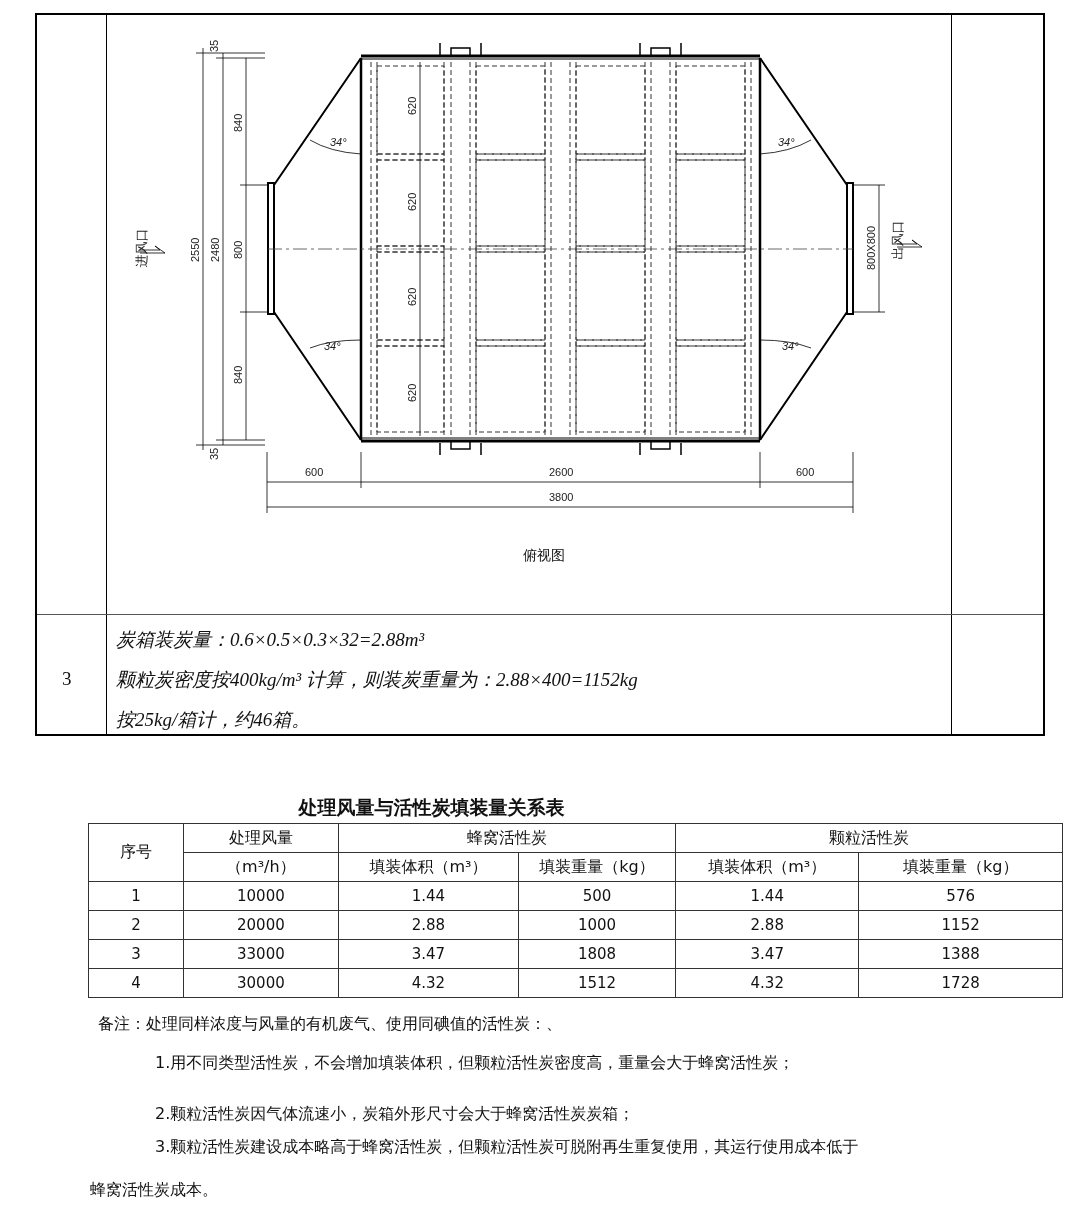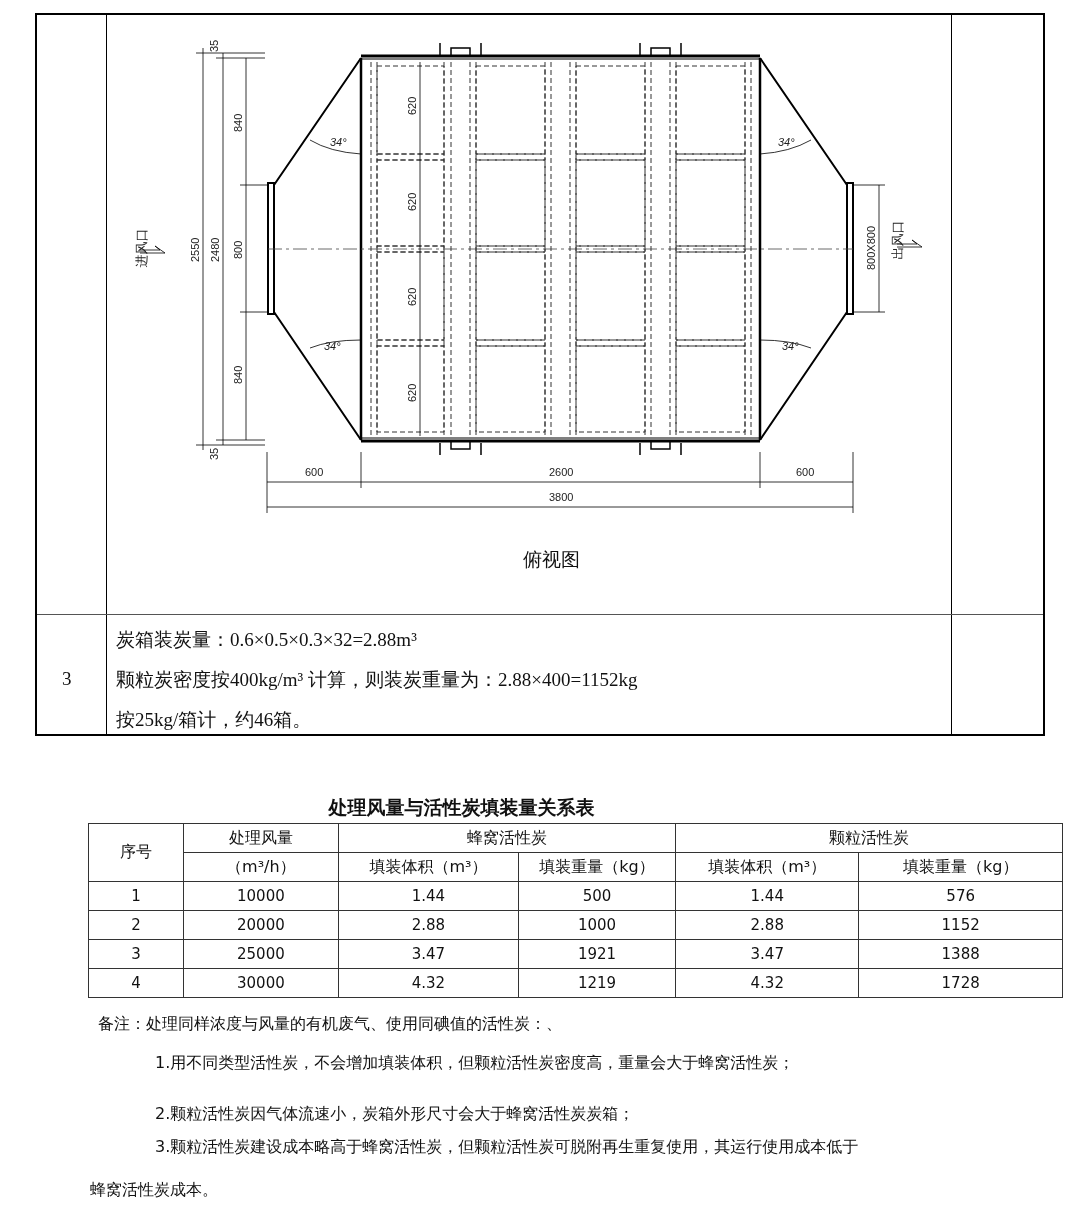--- a/index.html
+++ b/index.html
@@ -10,7 +10,7 @@
   .vline { position: absolute; top: 0; bottom: 0; width: 0; border-left: 1.5px solid #000; }
   .hline { position: absolute; left: 0; right: 0; height: 0; border-top: 1.5px solid #555; }
   .drawing { position: absolute; left: 0; top: 0; }
-  .caption { position: absolute; left: 523px; top: 547px; font-size: 19px; font-family: Liberation Serif, serif; }
+  .caption { position: absolute; left: 523px; top: 547px; font-size: 14px; font-family: Liberation Serif, serif; }
   .row3-num { position: absolute; left: 62px; top: 668px; font-size: 19px; }
   .row3-text { position: absolute; left: 116px; font-size: 19px; white-space: nowrap; }
   .table-title { position: absolute; left: 0; width: 863px; top: 795px; text-align: center;

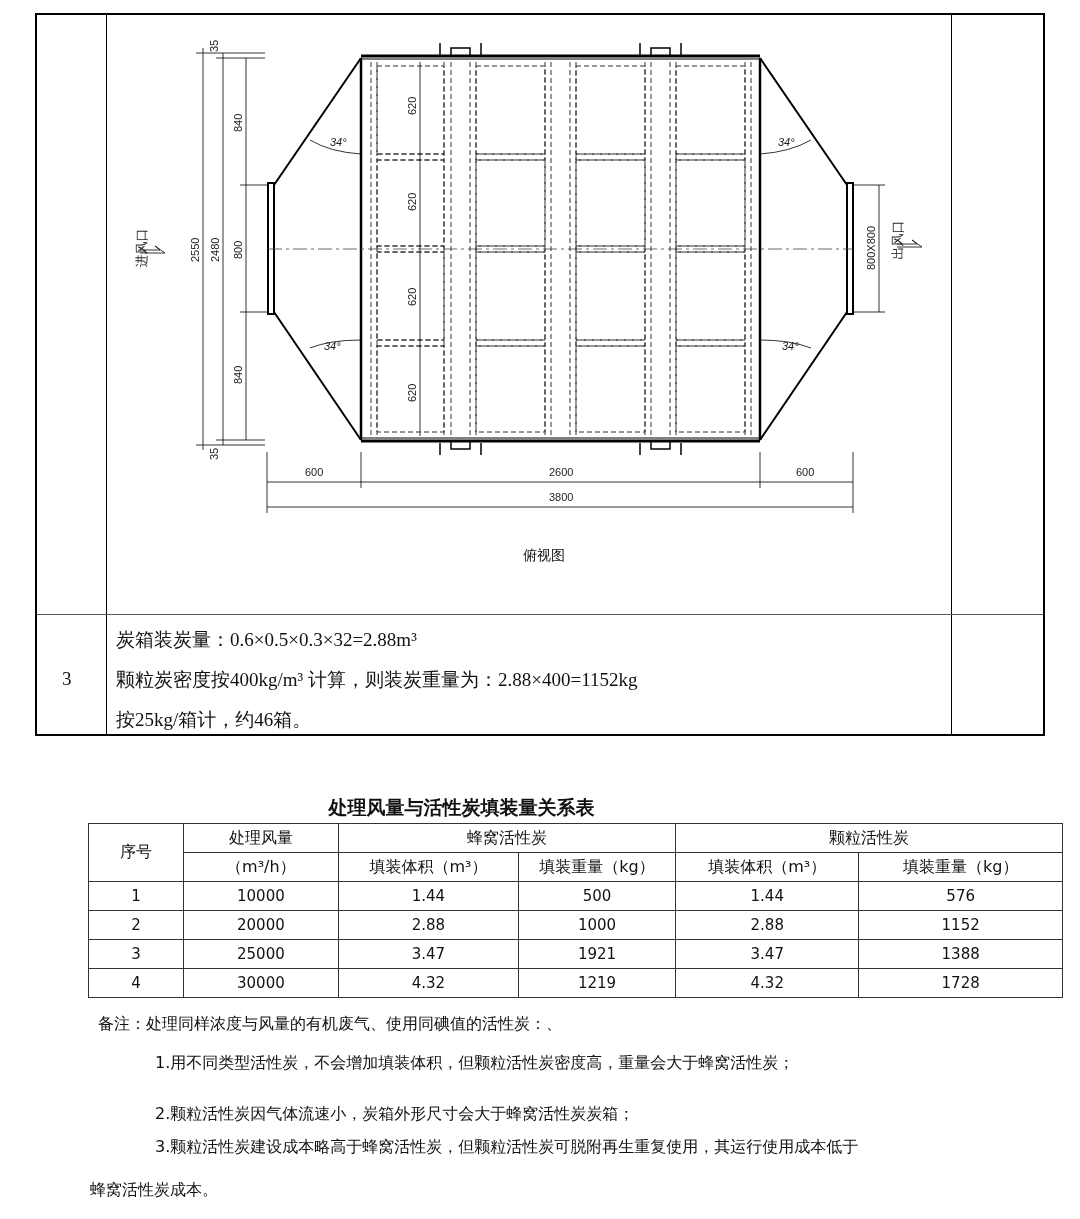--- a/index.html
+++ b/index.html
@@ -12,7 +12,7 @@
   .drawing { position: absolute; left: 0; top: 0; }
   .caption { position: absolute; left: 523px; top: 547px; font-size: 14px; font-family: Liberation Serif, serif; }
   .row3-num { position: absolute; left: 62px; top: 668px; font-size: 19px; }
-  .row3-text { position: absolute; left: 116px; font-size: 19px; white-space: nowrap; }
+  .row3-text { position: absolute; left: 116px; font-size: 19px; white-space: nowrap; font-style: italic; }
   .table-title { position: absolute; left: 0; width: 863px; top: 795px; text-align: center;
                  font-size: 19px; font-weight: bold; font-family: "DejaVu Sans", sans-serif; margin-left: 30px; }
   table.rel { position: absolute; left: 88px; top: 823px; width: 975px; border-collapse: collapse;

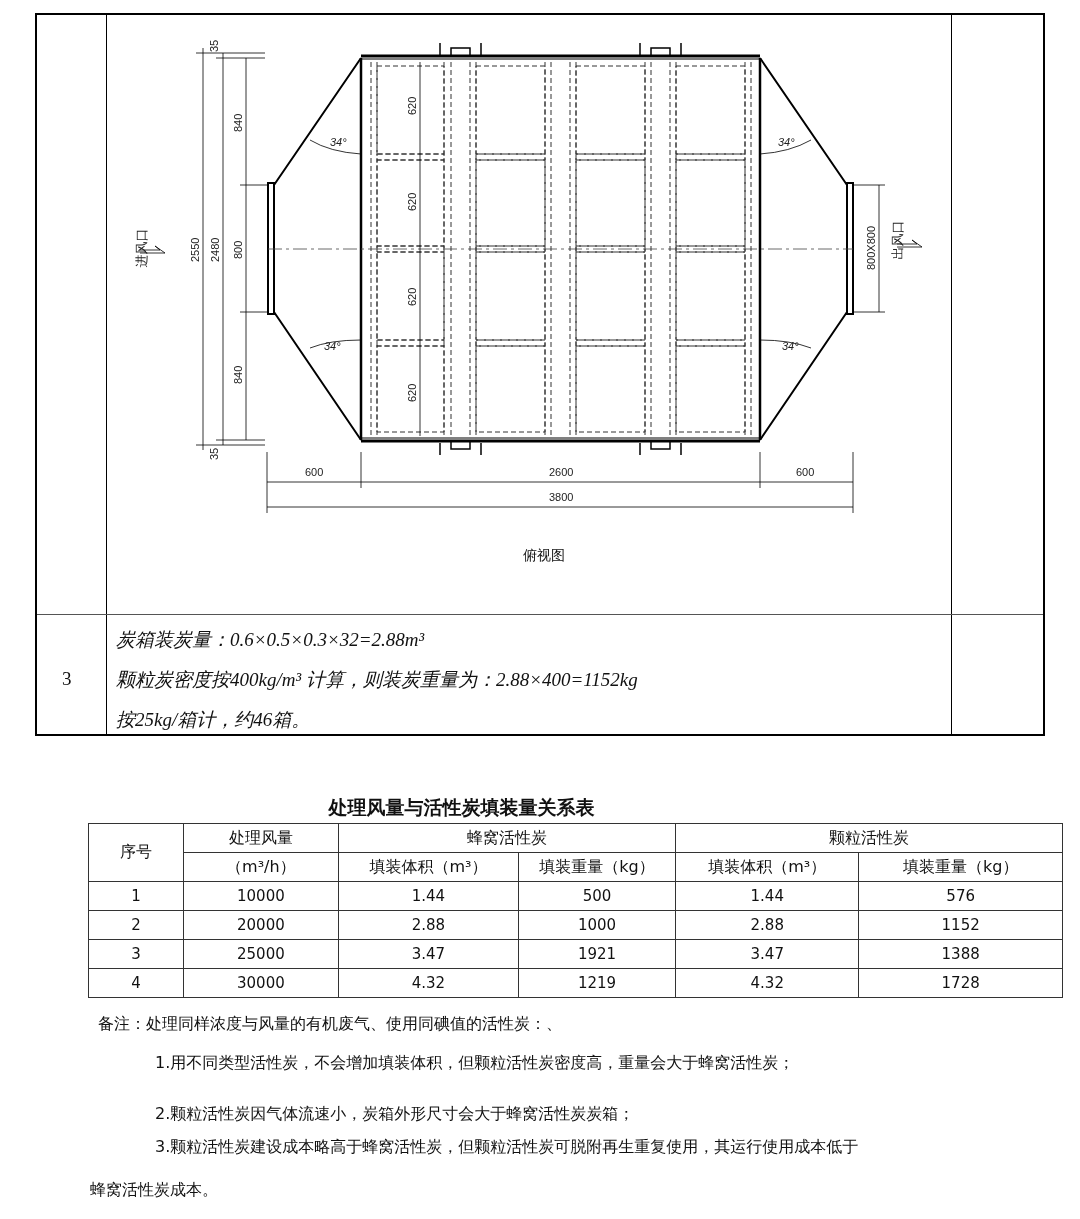--- a/index.html
+++ b/index.html
@@ -14,7 +14,7 @@
   .row3-num { position: absolute; left: 62px; top: 668px; font-size: 19px; }
   .row3-text { position: absolute; left: 116px; font-size: 19px; white-space: nowrap; font-style: italic; }
   .table-title { position: absolute; left: 0; width: 863px; top: 795px; text-align: center;
-                 font-size: 19px; font-weight: bold; font-family: "DejaVu Sans", sans-serif; margin-left: 30px; }
+                 font-size: 19px; font-weight: bold; font-family: "DejaVu Sans", sans-serif; }
   table.rel { position: absolute; left: 88px; top: 823px; width: 975px; border-collapse: collapse;
               font-family: "DejaVu Sans", "Liberation Sans", sans-serif; font-size: 15px; }
   table.rel td { border: 1px solid #333; text-align: center; padding: 0; height: 28px; }

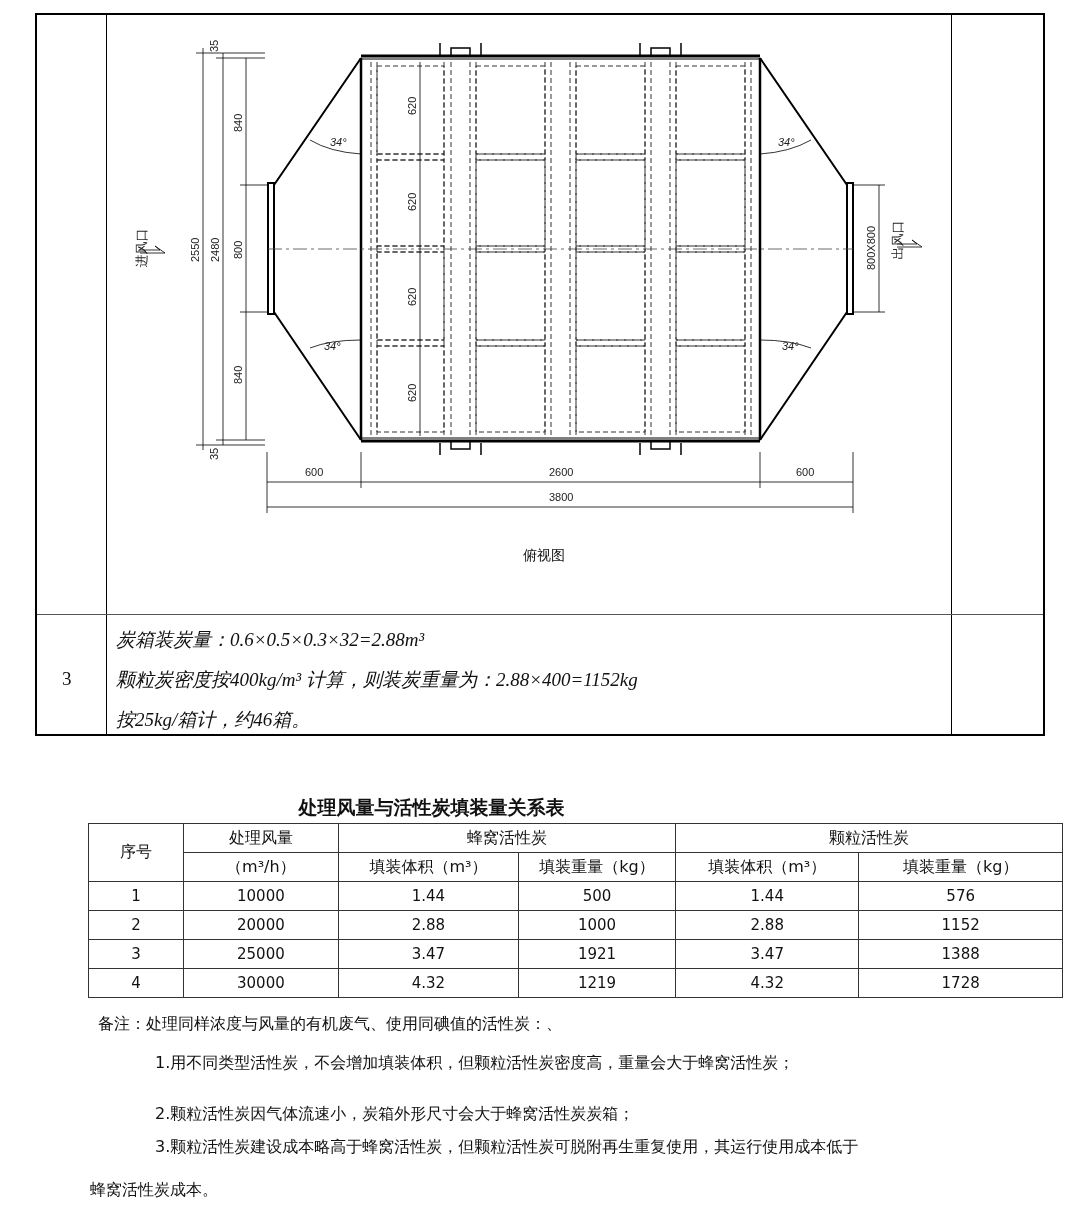--- a/index.html
+++ b/index.html
@@ -222,7 +222,7 @@
   </tr>
   <tr>
     <td>3</td>
-    <td>25000</td>
+    <td>33000</td>
     <td>3.47</td>
     <td>1921</td>
     <td>3.47</td>

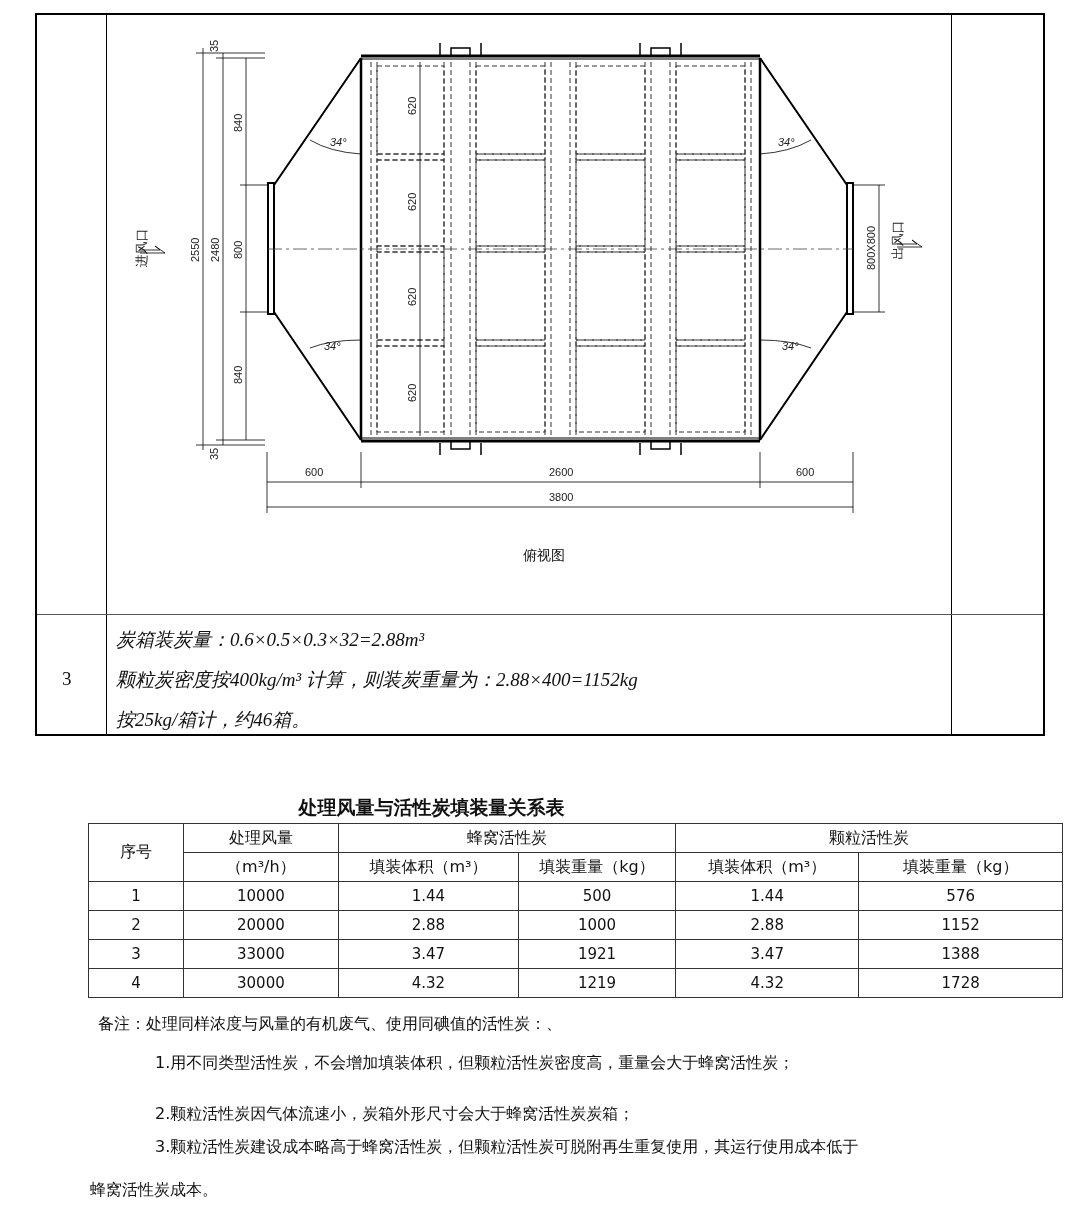--- a/index.html
+++ b/index.html
@@ -224,7 +224,7 @@
     <td>3</td>
     <td>33000</td>
     <td>3.47</td>
-    <td>1921</td>
+    <td>1808</td>
     <td>3.47</td>
     <td>1388</td>
   </tr>

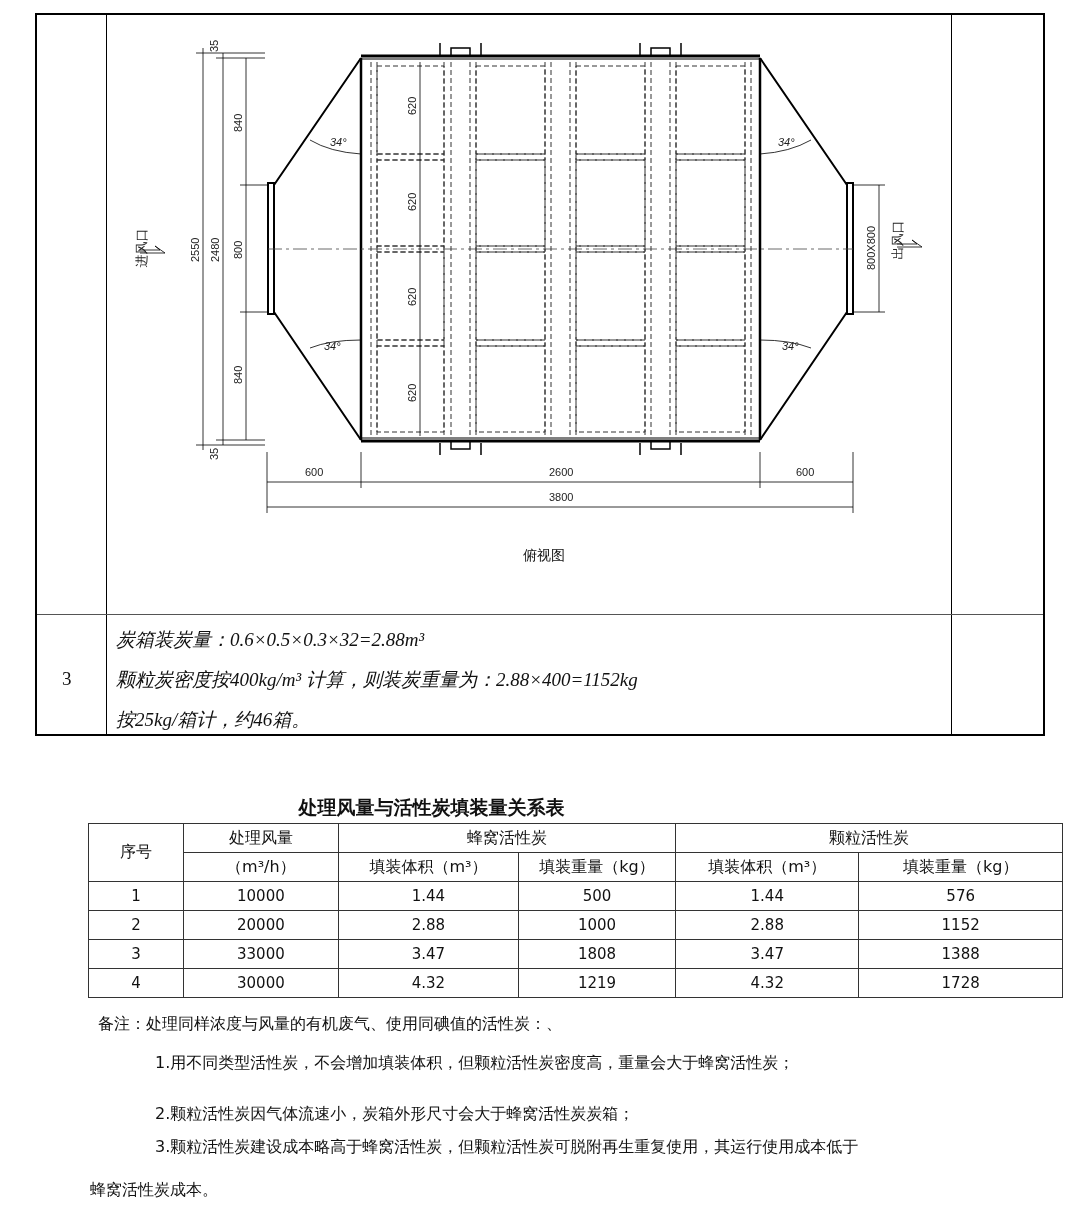--- a/index.html
+++ b/index.html
@@ -232,7 +232,7 @@
     <td>4</td>
     <td>30000</td>
     <td>4.32</td>
-    <td>1219</td>
+    <td>1512</td>
     <td>4.32</td>
     <td>1728</td>
   </tr>

